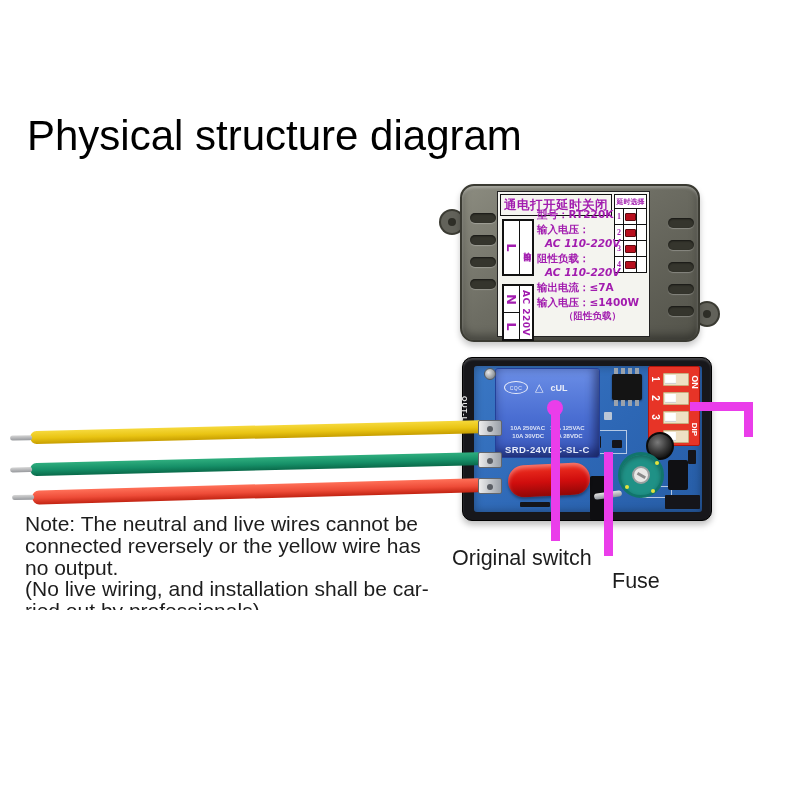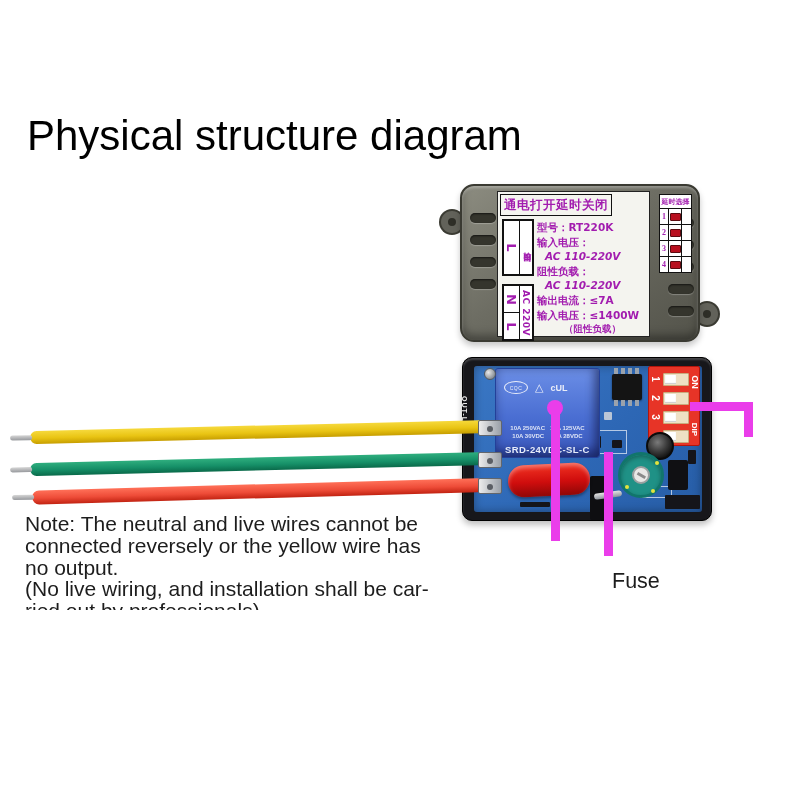--- a/index.html
+++ b/index.html
@@ -29,7 +29,7 @@
   #label-header{left:2px;top:2px;width:112px;height:22px;border:1px solid #111;box-sizing:border-box;
          font-size:12.5px;font-weight:700;display:flex;align-items:center;justify-content:center;letter-spacing:.5px;}
   
-  #delay-table{left:116px;top:2px;width:33px;border:1px solid #111;box-sizing:border-box;background:#fff;margin-left:45px;}
+  #delay-table{left:116px;top:2px;width:33px;border:1px solid #111;box-sizing:border-box;background:#fff;}
   #delay-head{height:13px;border-bottom:1px solid #111;font-size:7px;font-weight:700;
          display:flex;align-items:center;justify-content:center;letter-spacing:0;}
   .delay-row{display:flex;height:15px;border-bottom:1px solid #111;}

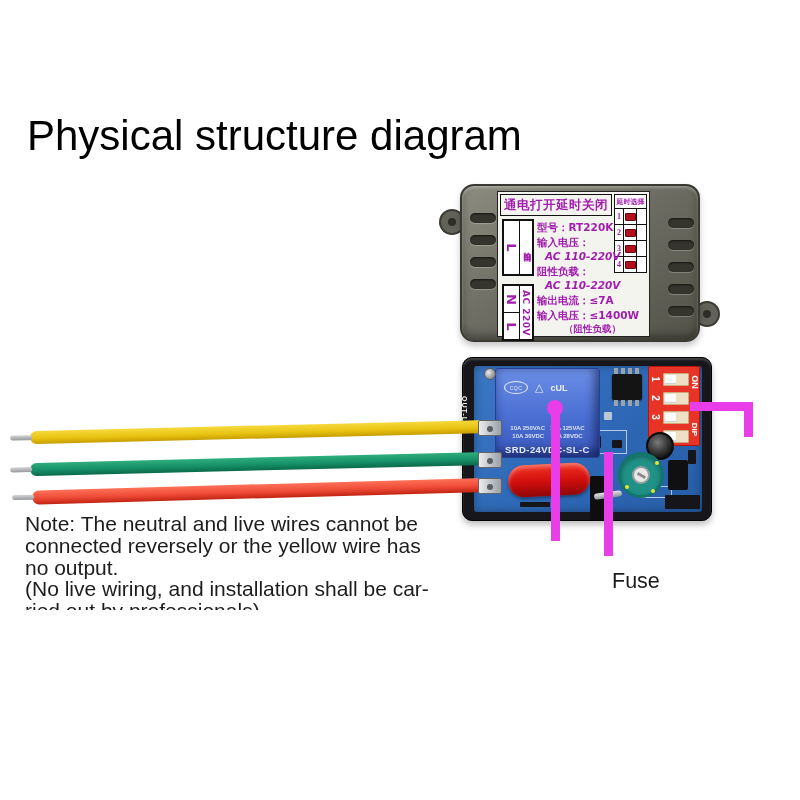--- a/index.html
+++ b/index.html
@@ -52,7 +52,7 @@
   .vert-cjk{writing-mode:vertical-rl;font-size:8px;font-weight:700;letter-spacing:1px;}
   .vert-ac{white-space:nowrap;transform:rotate(90deg);font-size:9px;font-weight:700;letter-spacing:.5px;}
   
-  #label-lines{left:39px;top:29px;width:112px;}
+  #label-lines{left:39px;top:16px;width:112px;}
   .lline{height:14.6px;font-size:10.5px;font-weight:700;white-space:nowrap;}
   .lline.indent{padding-left:8px;font-style:italic;}
   .lline.indent2{padding-left:27px;font-size:9.5px;}

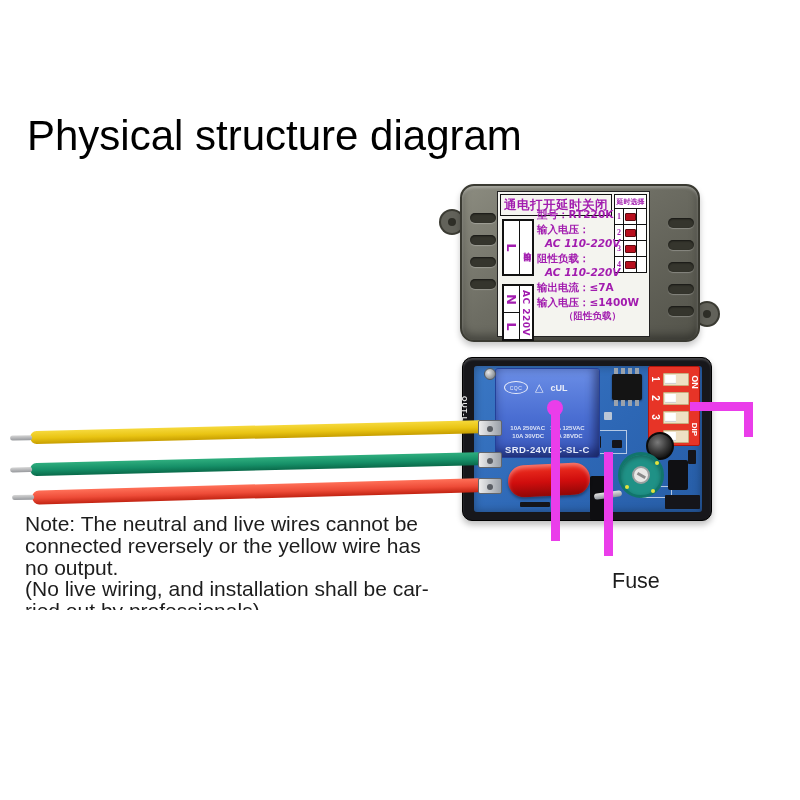--- a/index.html
+++ b/index.html
@@ -331,6 +331,7 @@
   <div id="co-line-dial-h" class="abs mag"></div>
   <div id="co-line-dial-v" class="abs mag"></div>
 
+  <div id="lbl-original" class="abs co-label">Original switch</div>
   <div id="lbl-fuse" class="abs co-label">Fuse</div>
 
   <div id="note" class="abs preline">Note: The neutral and live wires cannot be

